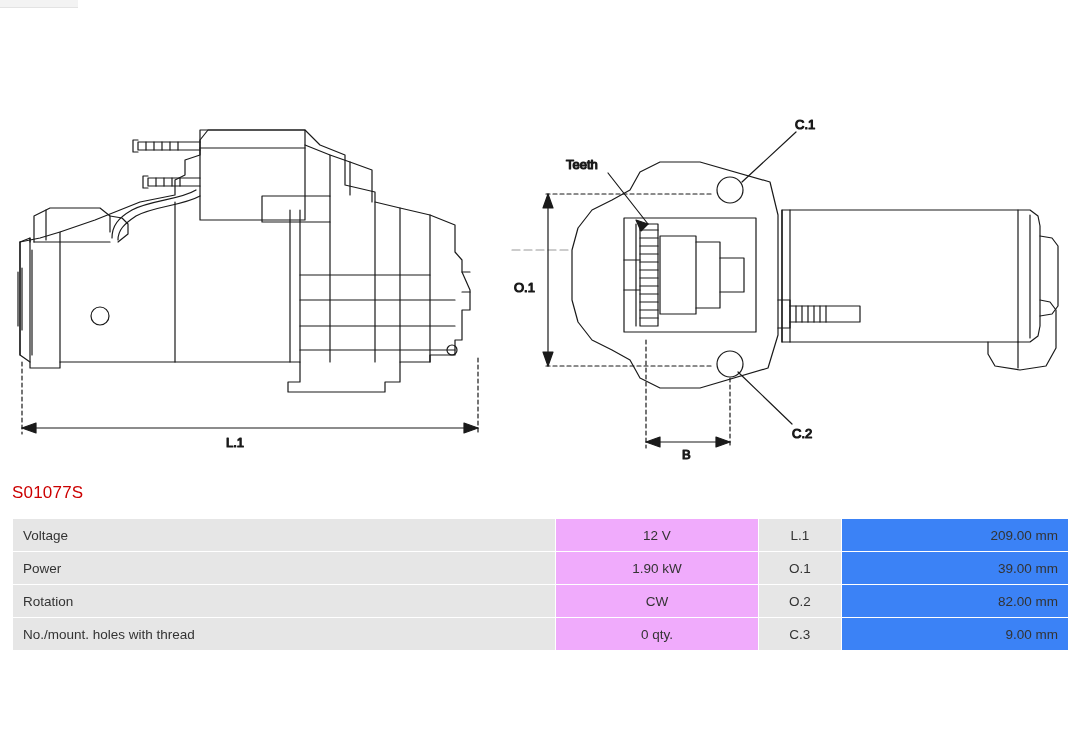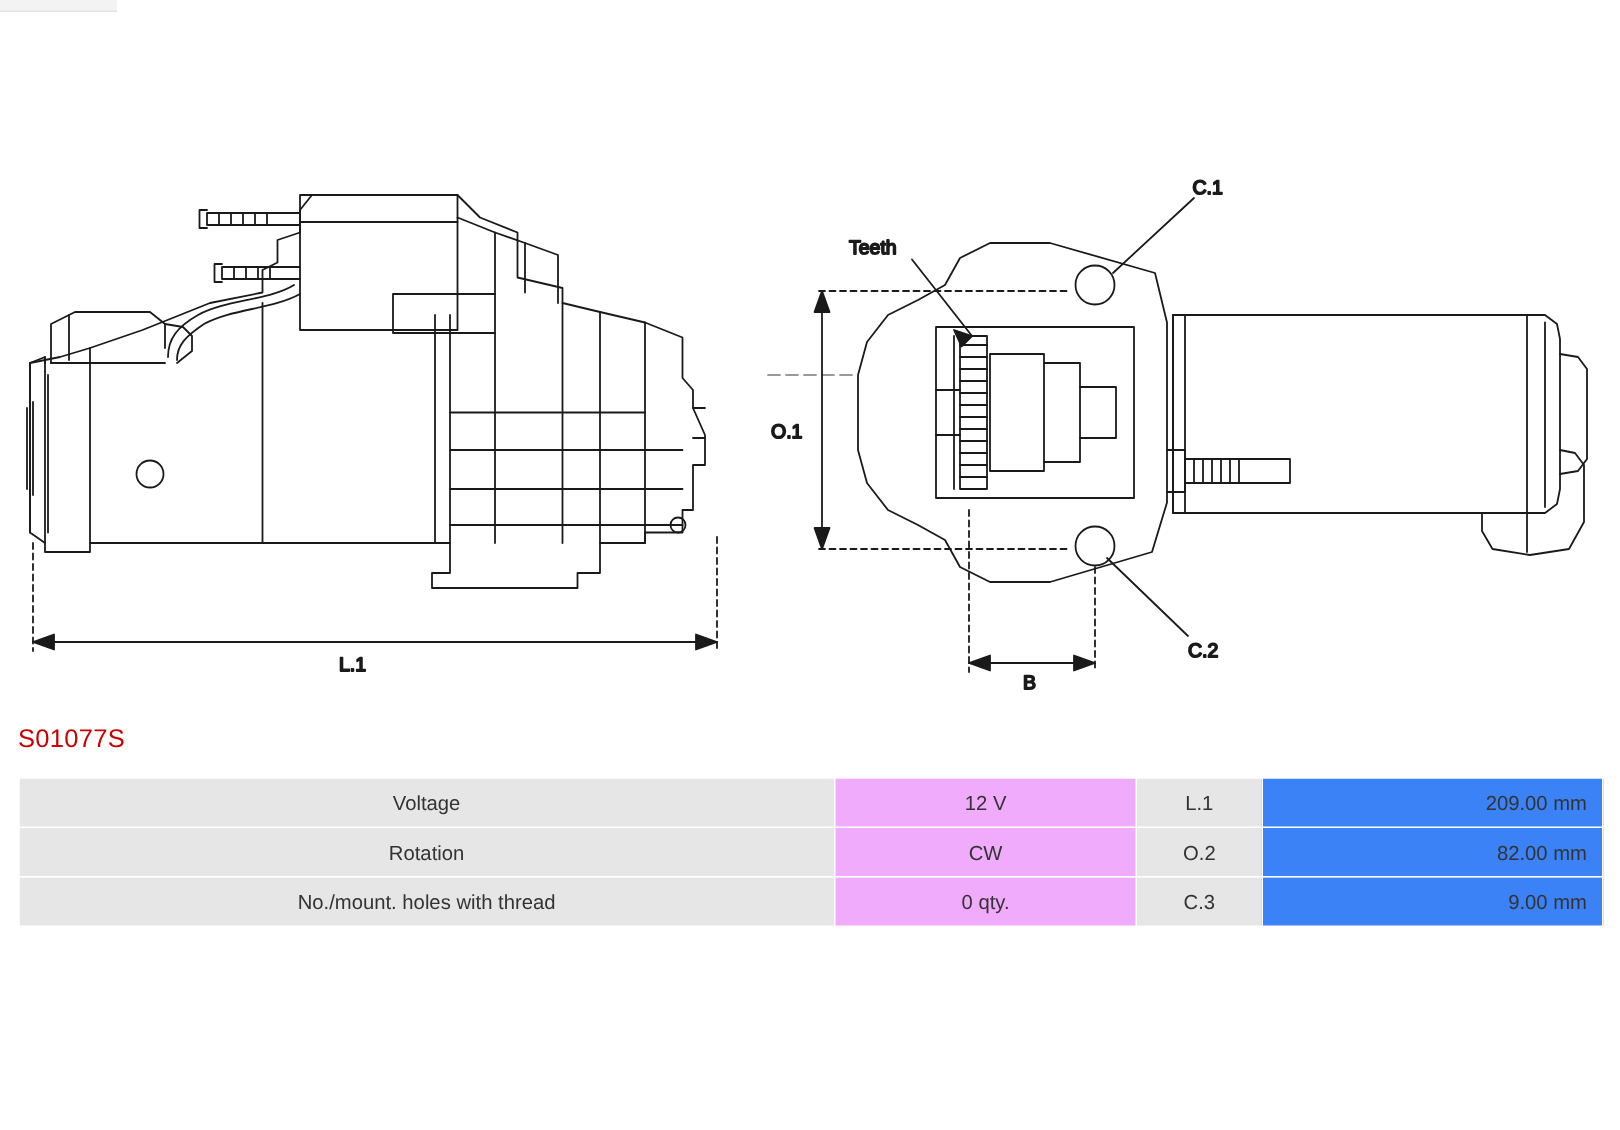--- a/index.html
+++ b/index.html
@@ -61,7 +61,7 @@
     white-space: nowrap;
   }
   .spec-table td.label-left {
-    text-align: center;
+    text-align: left;
     width: 545px;
   }
   .spec-table td.value-left {

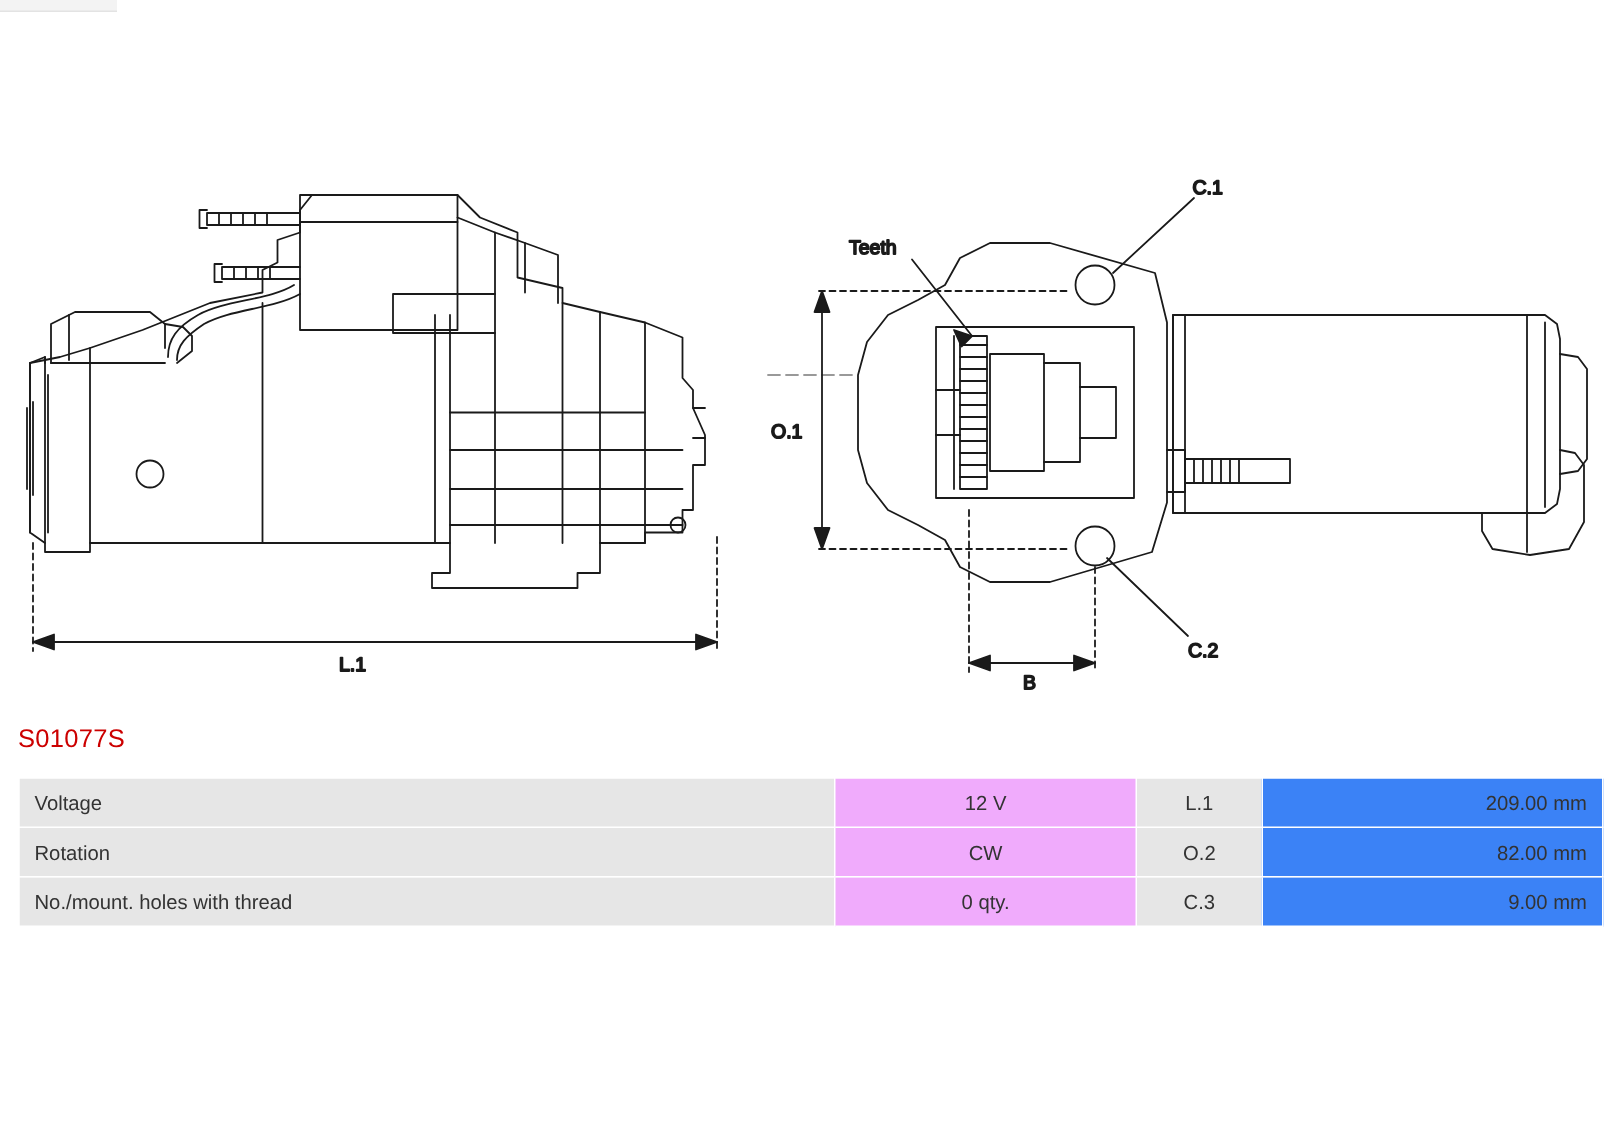--- a/index.html
+++ b/index.html
@@ -246,6 +246,12 @@
         <td class="value-right">209.00 mm</td>
       </tr>
       <tr>
+        <td class="label-left">Power</td>
+        <td class="value-left">1.90 kW</td>
+        <td class="label-right">O.1</td>
+        <td class="value-right">39.00 mm</td>
+      </tr>
+      <tr>
         <td class="label-left">Rotation</td>
         <td class="value-left">CW</td>
         <td class="label-right">O.2</td>

